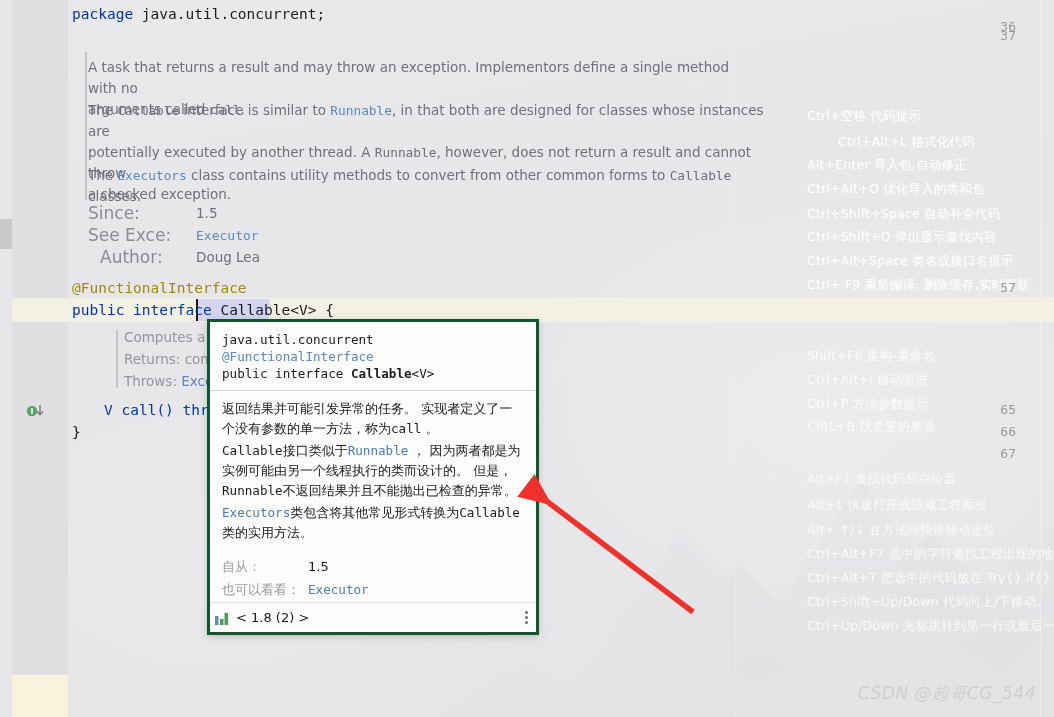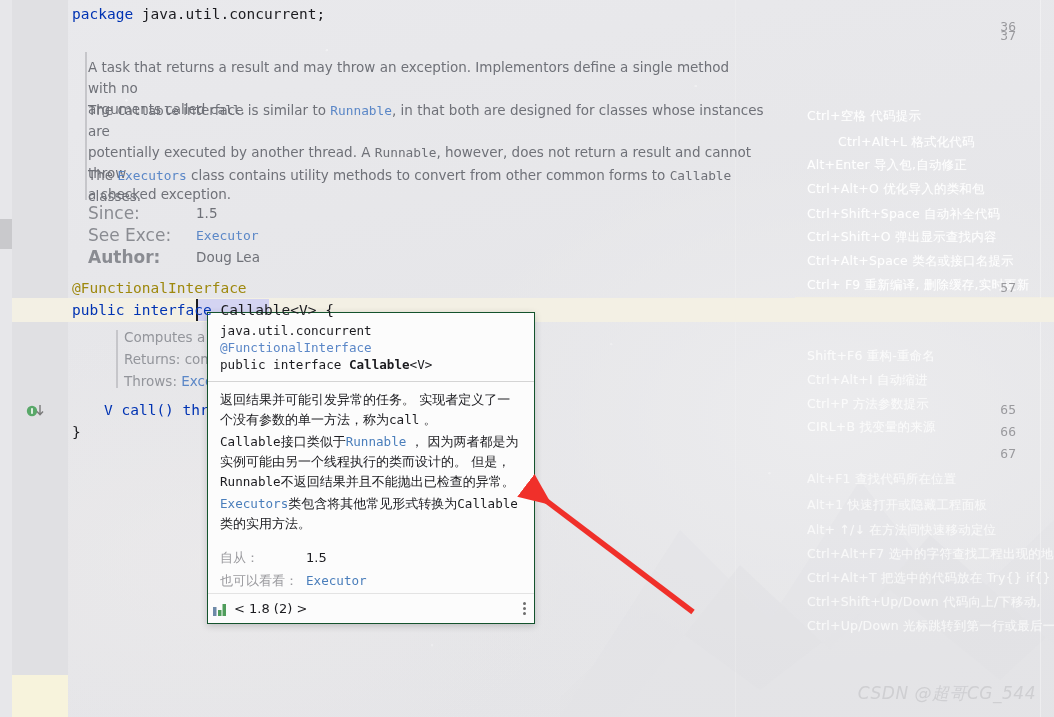--- a/index.html
+++ b/index.html
@@ -411,7 +411,7 @@
     <div class="doc-tag-label" style="left:20px; top:225px;">See Exce:</div>
     <div class="doc-tag-value link" style="left:128px; top:225px;">Executor</div>
 
-    <div class="doc-tag-label" style="left:20px; top:247px;font-weight:bold;">Author:</div>
+    <div class="doc-tag-label" style="left:32px; top:247px;">Author:</div>
     <div class="doc-tag-value" style="left:128px; top:247px;">Doug Lea</div>
 
     <div class="code-line" style="top:277px; left:4px;"><span class="anno">@FunctionalInterface</span></div>

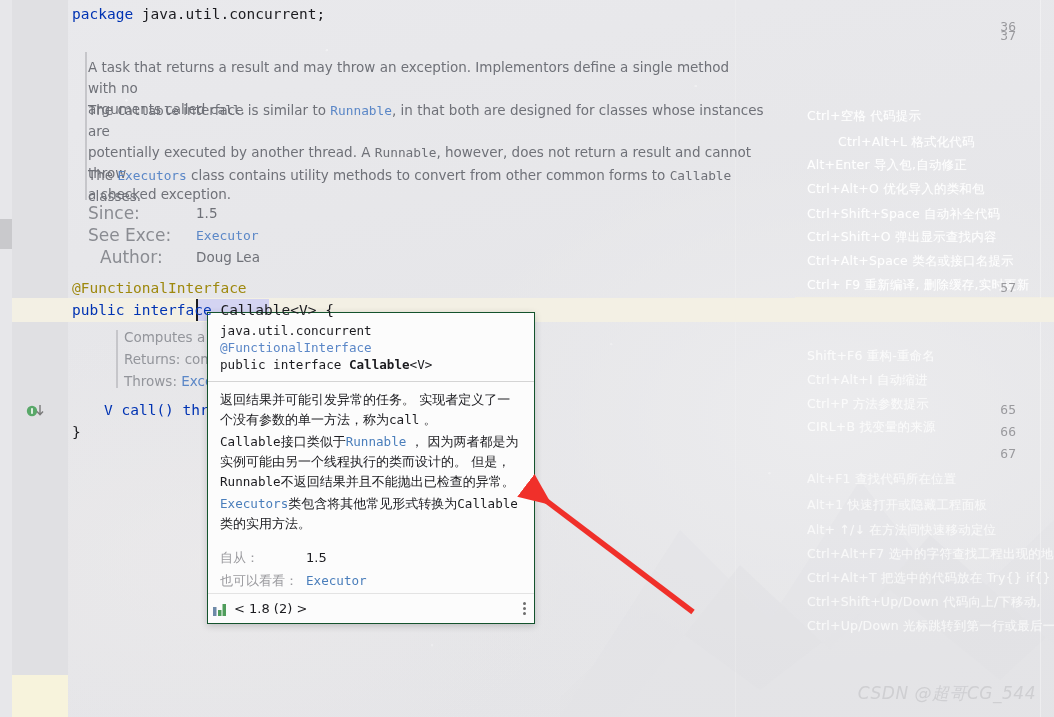--- a/index.html
+++ b/index.html
@@ -187,10 +187,10 @@
   
   .doc-popup {
     position: absolute;
-    left: 207px; top: 312px;
+    left: 207px; top: 319px;
     width: 326px; height: 310px;
     background: #fcfcfc;
-    border: 1px solid #14532d;
+    border: 3px solid #14532d;
     box-shadow: 0 2px 7px rgba(0,0,0,.18);
     overflow: hidden;
   }

